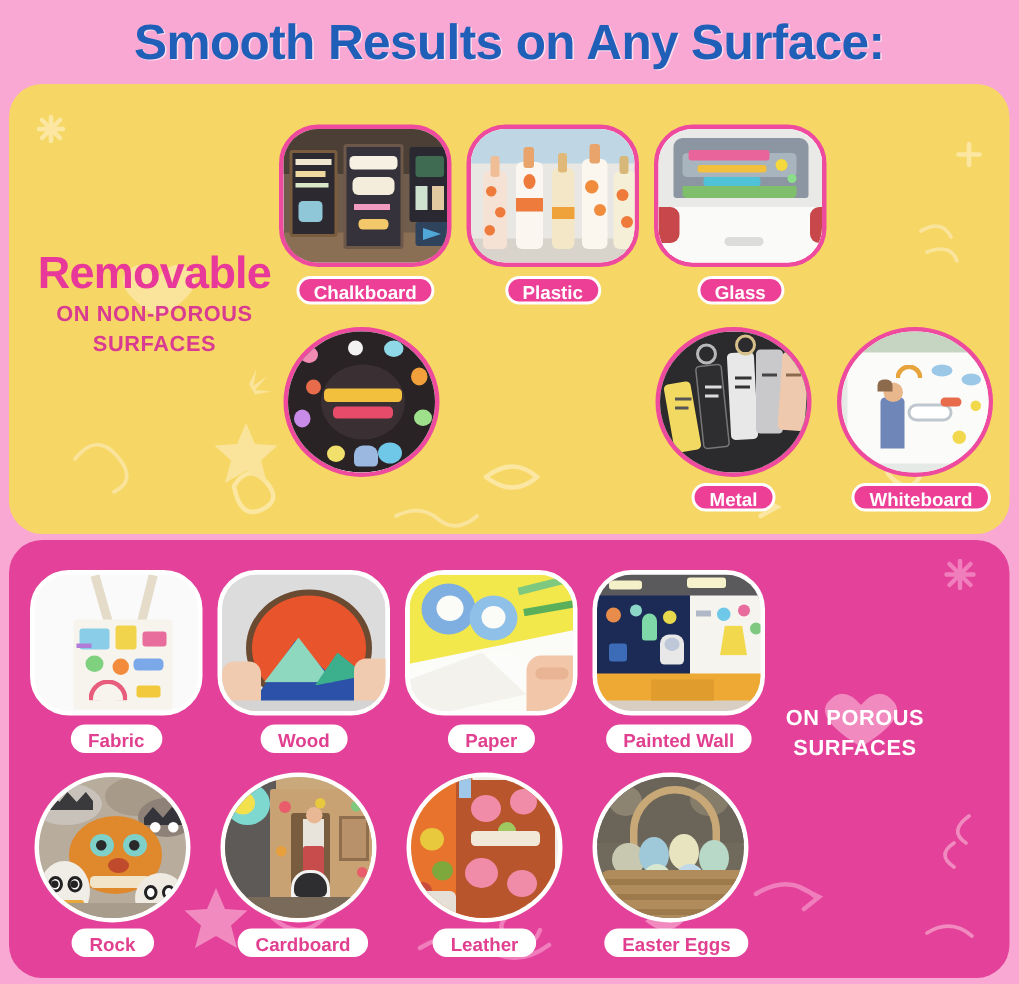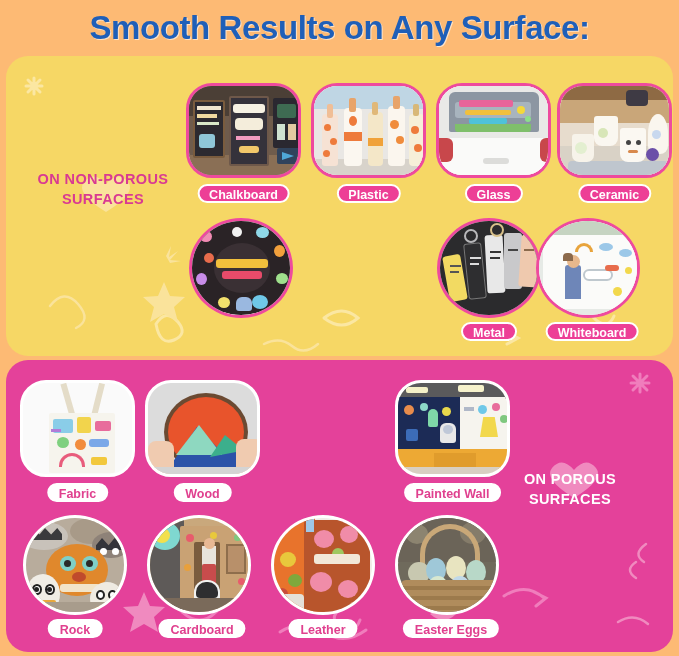--- a/index.html
+++ b/index.html
@@ -9,7 +9,7 @@
     font-family: "Liberation Sans", sans-serif;
     overflow: hidden;
   }
-  .page { position: relative; width: 679px; height: 656px; background: #fdba74; }
+  .page { position: relative; width: 679px; height: 656px; background: #f9a8d4; }
 
   
   .title-bar {

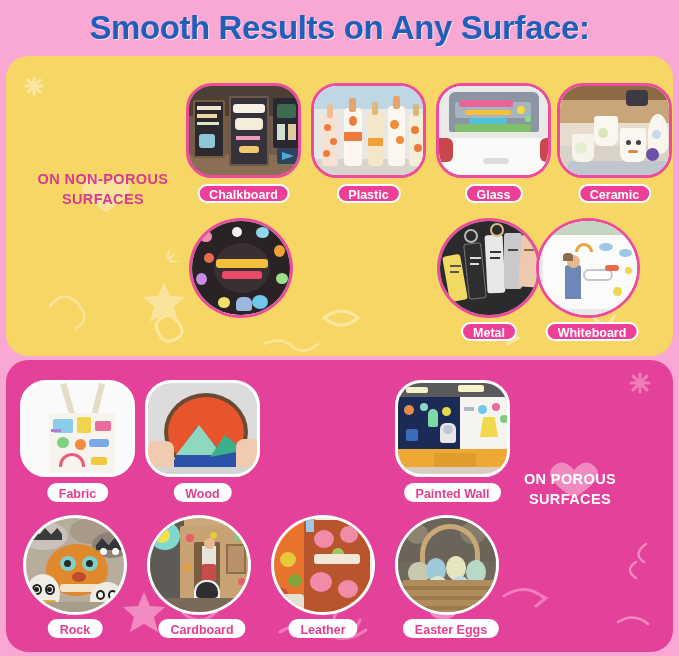--- a/index.html
+++ b/index.html
@@ -107,6 +107,7 @@
     </svg>
 
     <div class="side-caption cap-removable" style="top:112px">
+      <div class="cap-main pink">Removable</div>
       <div class="cap-sub pink">ON NON-POROUS</div>
       <div class="cap-sub pink">SURFACES</div>
     </div>

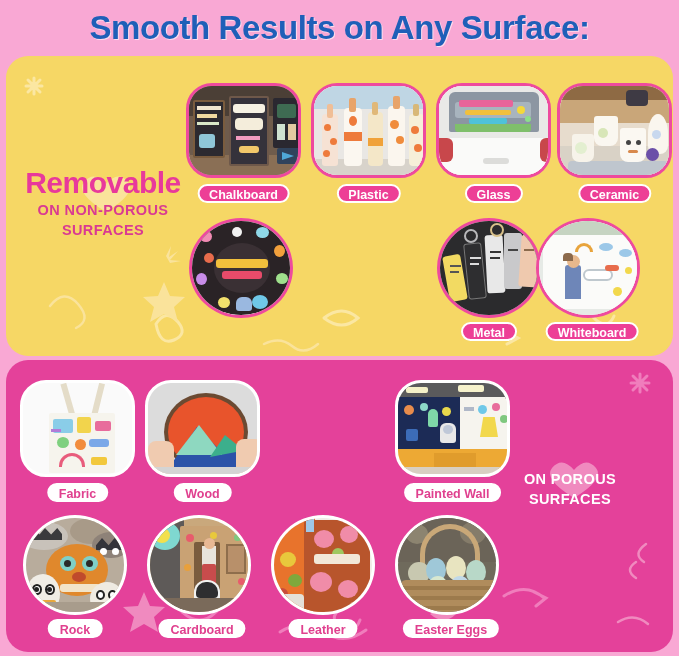--- a/index.html
+++ b/index.html
@@ -189,29 +189,6 @@
       <div class="pill pill-pink" style="top:101px;">Glass</div>
     </div>
 
-    <div class="cell" style="left:551px; top:27px; width:115px; height:120px;">
-      <div class="thumb thumb-rect" style="width:115px; height:95px;">
-        <div class="art" style="background:#E7DCCD;">
-          <div class="bar" style="left:0;top:0;width:100%;height:42%;background:#C9A679;"></div>
-          <div class="bar" style="left:0;top:0;width:100%;height:16%;background:#8E6A44;"></div>
-          <div class="bar" style="left:66px;top:4px;width:22px;height:16px;background:#3E3A44;border-radius:4px;"></div>
-          <div class="bar" style="left:0;top:60px;width:115px;height:35px;background:#D9D2C6;border-radius:0 0 22px 22px;"></div>
-          <div class="bar" style="left:8px;bottom:0;width:100px;height:14px;background:#BFC6CE;border-radius:4px;"></div>
-          <div class="bar" style="left:34px;top:30px;width:24px;height:30px;background:#FAF7F0;border-radius:3px 3px 8px 8px;"></div>
-          <div class="blob" style="left:38px;top:42px;width:10px;height:10px;background:#D8E6B8;"></div>
-          <div class="bar" style="left:60px;top:42px;width:26px;height:34px;background:#FBF8F2;border-radius:3px 3px 8px 8px;"></div>
-          <div class="blob" style="left:66px;top:54px;width:5px;height:5px;background:#444;"></div>
-          <div class="blob" style="left:76px;top:54px;width:5px;height:5px;background:#444;"></div>
-          <div class="bar" style="left:68px;top:64px;width:10px;height:3px;background:#D8894C;border-radius:2px;"></div>
-          <div class="bar" style="left:12px;top:48px;width:22px;height:28px;background:#F7F3EA;border-radius:3px 3px 7px 7px;"></div>
-          <div class="blob" style="left:15px;top:56px;width:12px;height:12px;background:#E3EFD0;"></div>
-          <div class="bar" style="left:88px;top:28px;width:20px;height:40px;background:#FAF6EE;border-radius:50% 50% 8px 8px;"></div>
-          <div class="blob" style="left:92px;top:44px;width:9px;height:9px;background:#C8D8EE;"></div>
-          <div class="blob" style="left:86px;top:62px;width:13px;height:13px;background:#6B4FA8;"></div>
-        </div>
-      </div>
-      <div class="pill pill-pink" style="top:101px;">Ceramic</div>
-    </div>
 
     <div class="cell" style="left:183px; top:162px; width:110px; height:120px;">
       <div class="thumb thumb-circ" style="width:104px; height:100px;">

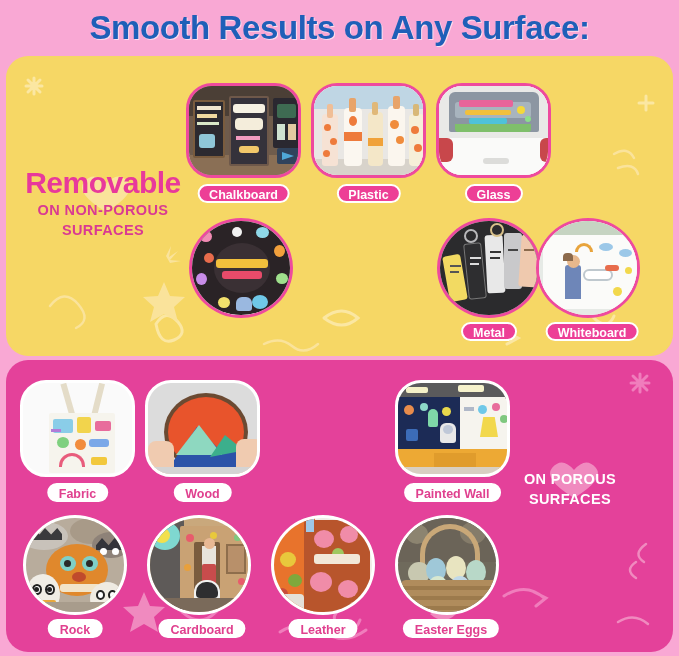--- a/index.html
+++ b/index.html
@@ -236,7 +236,7 @@
       <div class="pill pill-pink" style="top:104px; left:52px;">Metal</div>
     </div>
 
-    <div class="cell" style="left:530px; top:162px; width:112px; height:120px;text-decoration:underline;">
+    <div class="cell" style="left:552px; top:162px; width:112px; height:120px;text-decoration:underline;">
       <div class="thumb thumb-circ" style="width:104px; height:100px;">
         <div class="art" style="background:#E6EAE6;">
           <div class="bar" style="left:0;top:0;width:104px;height:22px;background:#C6D4C2;"></div>

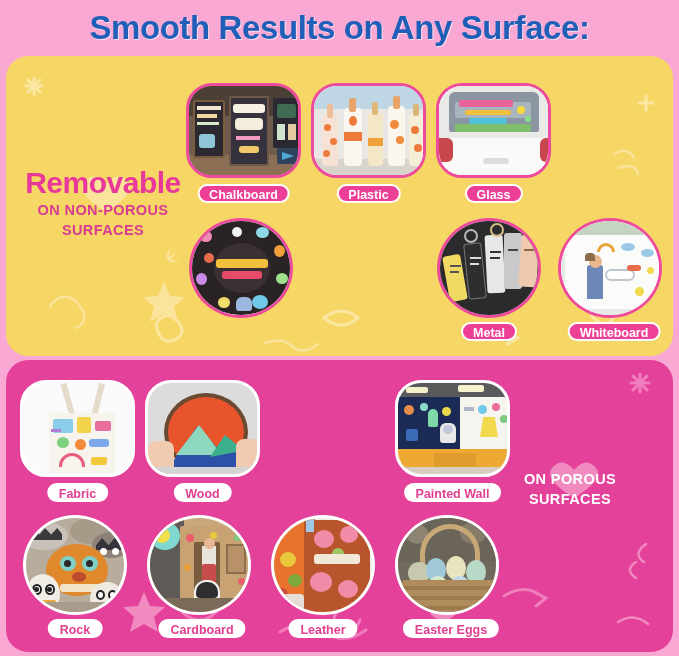--- a/index.html
+++ b/index.html
@@ -320,6 +320,24 @@
       <div class="pill pill-white" style="top:103px;">Wood</div>
     </div>
 
+    <div class="cell" style="left:264px; top:20px; width:115px; height:122px;">
+      <div class="thumb thumb-rect-w" style="width:115px; height:97px;">
+        <div class="art" style="background:#FBFBF8;">
+          <div class="bar" style="left:0;top:0;width:115px;height:62px;background:#F2E84C;clip-path:polygon(0 0,100% 0,100% 58%,0 96%);"></div>
+          <div class="blob" style="left:8px;top:6px;width:36px;height:34px;background:#7FAFE0;"></div>
+          <div class="blob" style="left:18px;top:14px;width:18px;height:17px;background:#FBFBF8;"></div>
+          <div class="blob" style="left:40px;top:14px;width:32px;height:30px;background:#8FC0E8;"></div>
+          <div class="blob" style="left:48px;top:21px;width:16px;height:15px;background:#FBFBF8;"></div>
+          <div class="bar" style="left:72px;top:4px;width:40px;height:5px;background:#7FC87F;transform:rotate(-14deg);"></div>
+          <div class="bar" style="left:76px;top:20px;width:34px;height:5px;background:#5BAF5B;transform:rotate(-10deg);"></div>
+          <div class="bar" style="left:0;top:48px;width:115px;height:49px;background:#FCFCFA;clip-path:polygon(0 34%,56% 4%,86% 54%,0 100%);"></div>
+          <div class="bar" style="left:0;top:52px;width:78px;height:45px;background:#F3F2EC;clip-path:polygon(0 40%,62% 0,100% 62%,0 100%);"></div>
+          <div class="bar" style="left:78px;top:54px;width:37px;height:43px;background:#F2C6A8;border-radius:10px 4px 0 0;"></div>
+          <div class="bar" style="left:84px;top:62px;width:22px;height:8px;background:#E8B494;border-radius:4px;"></div>
+        </div>
+      </div>
+      <div class="pill pill-white" style="top:103px;">Paper</div>
+    </div>
 
     <div class="cell" style="left:389px; top:20px; width:115px; height:122px;">
       <div class="thumb thumb-rect-w" style="width:115px; height:97px;">

